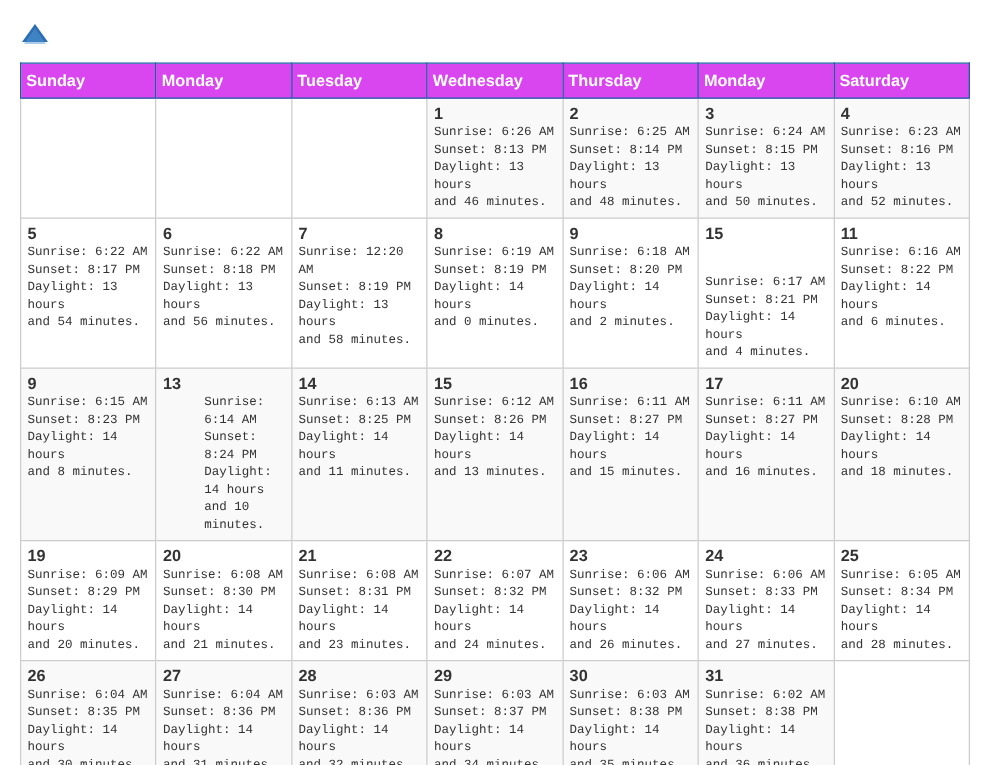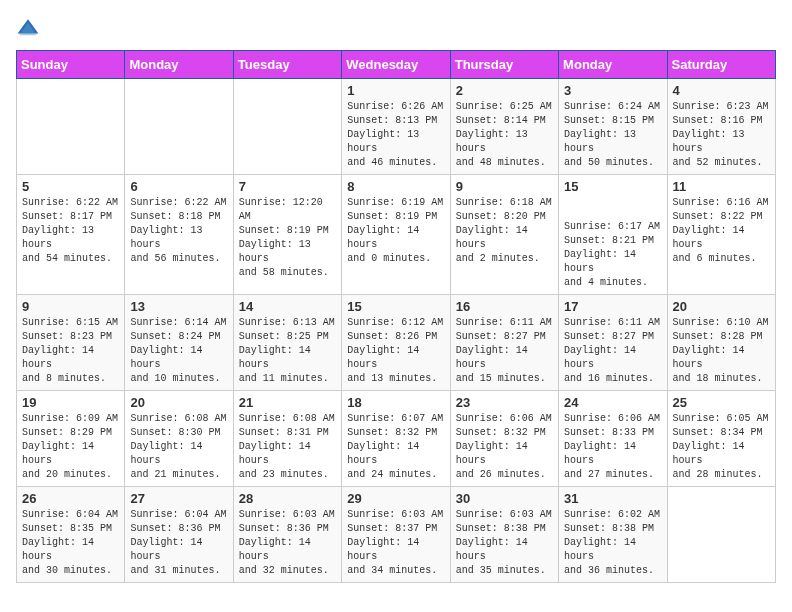--- a/index.html
+++ b/index.html
@@ -214,7 +214,7 @@
         </td>
         <td>
           <div class="day-number">13</div>
-          <div class="day-info" style="white-space: pre-line;">Sunrise: 6:14 AM
+          <div class="day-info" style="white-space: pre-line; margin-left: 33px;">Sunrise: 6:14 AM
 Sunset: 8:24 PM
 Daylight: 14 hours
 and 10 minutes.</div>

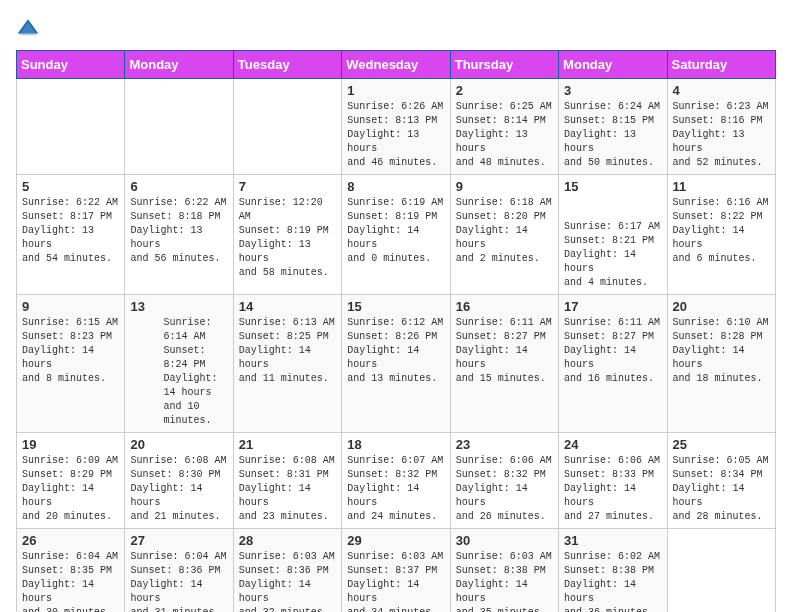--- a/index.html
+++ b/index.html
@@ -278,7 +278,7 @@
 and 23 minutes.</div>
         </td>
         <td>
-          <div class="day-number">18</div>
+          <div class="day-number">22</div>
           <div class="day-info" style="white-space: pre-line;">Sunrise: 6:07 AM
 Sunset: 8:32 PM
 Daylight: 14 hours

